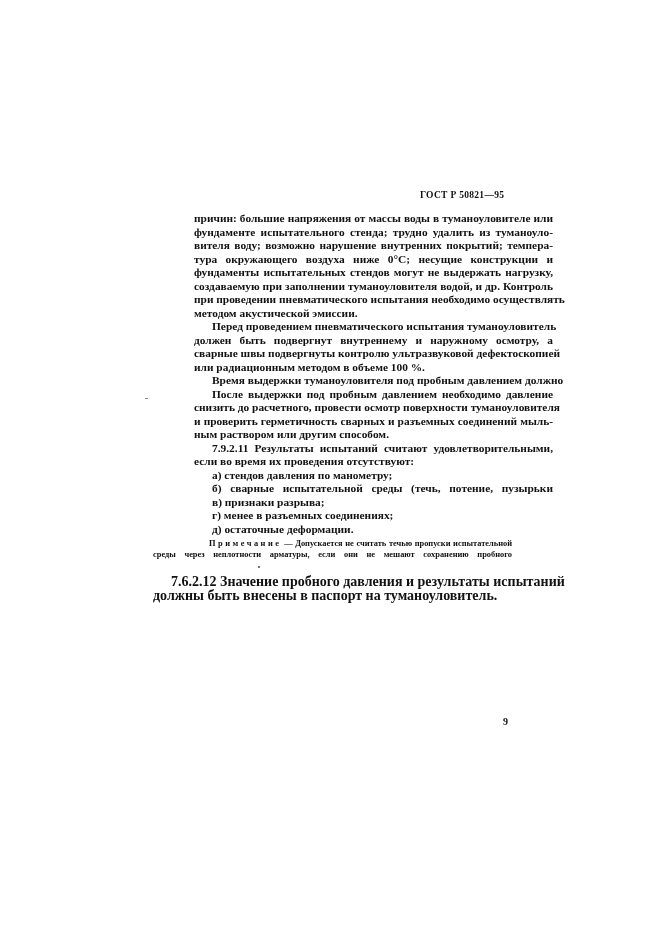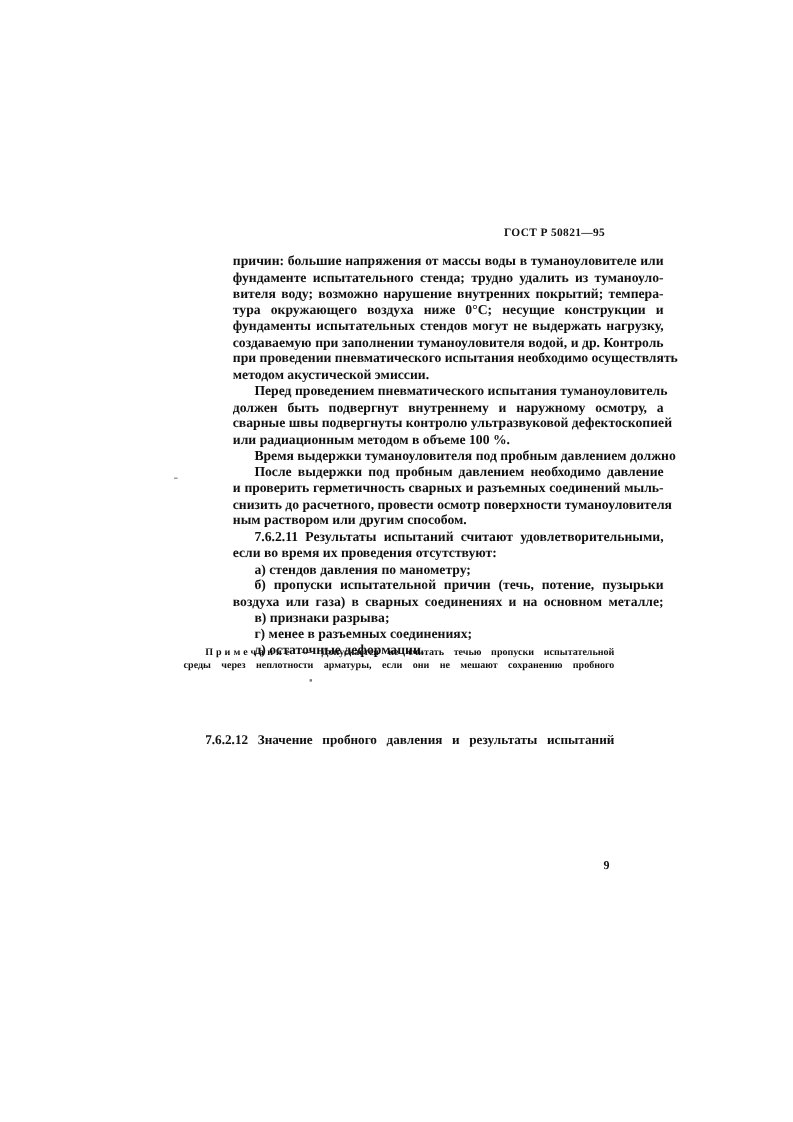--- a/index.html
+++ b/index.html
@@ -58,8 +58,8 @@
   <span class="line last">или радиационным методом в объеме 100 %.</span>
   <span class="line ind1">Время выдержки туманоуловителя под пробным давлением должно</span>
   <span class="line ind1">После выдержки под пробным давлением необходимо давление</span>
+  <span class="line">снизить до расчетного, провести осмотр поверхности туманоуловителя</span>
   <span class="line">и проверить герметичность сварных и разъемных соединений мыль-</span>
-  <span class="line">снизить до расчетного, провести осмотр поверхности туманоуловителя</span>
   <span class="line last">ным раствором или другим способом.</span>
   <span class="line ind1">7.6.2.11 Результаты испытаний считают удовлетворительными,</span>
   <span class="line last">если во время их проведения отсутствуют:</span>

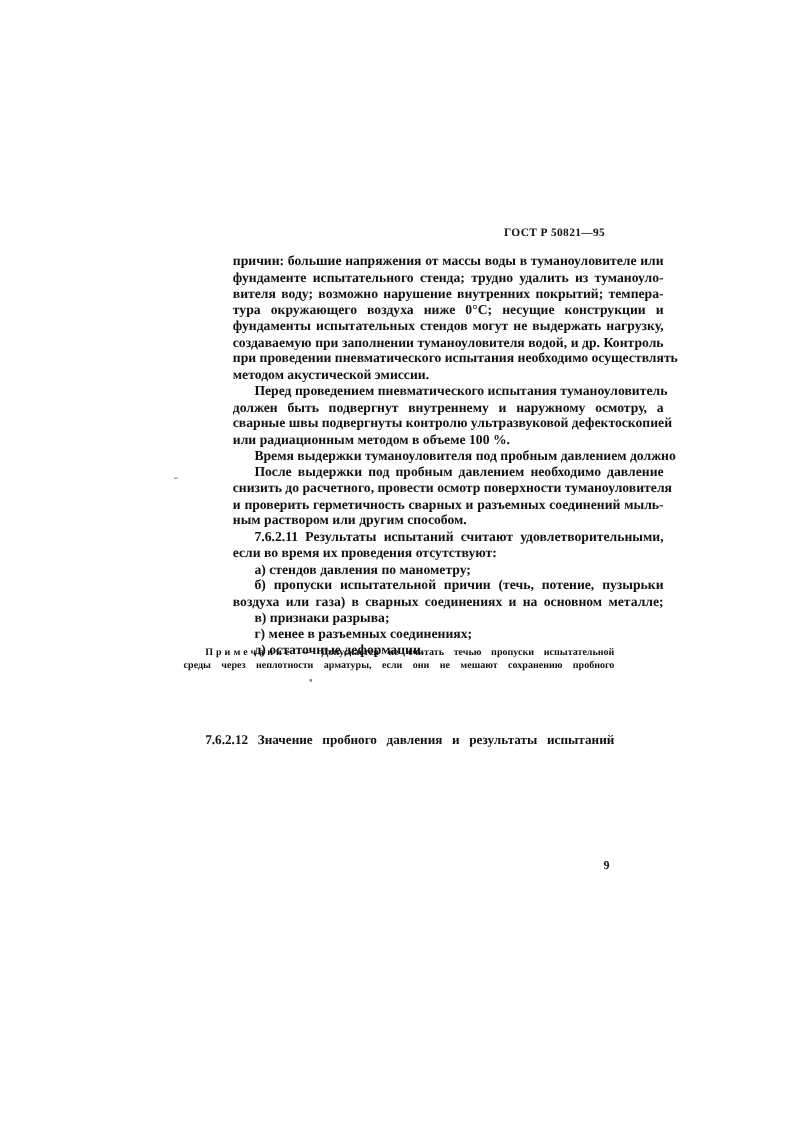--- a/index.html
+++ b/index.html
@@ -61,7 +61,7 @@
   <span class="line">снизить до расчетного, провести осмотр поверхности туманоуловителя</span>
   <span class="line">и проверить герметичность сварных и разъемных соединений мыль-</span>
   <span class="line last">ным раствором или другим способом.</span>
-  <span class="line ind1">7.6.2.11 Результаты испытаний считают удовлетворительными,</span>
+  <span class="line ind1">7.9.2.11 Результаты испытаний считают удовлетворительными,</span>
   <span class="line last">если во время их проведения отсутствуют:</span>
   <span class="line last ind2">а) стендов давления по манометру;</span>
   <span class="line ind2">б) пропуски испытательной причин (течь, потение, пузырьки</span>

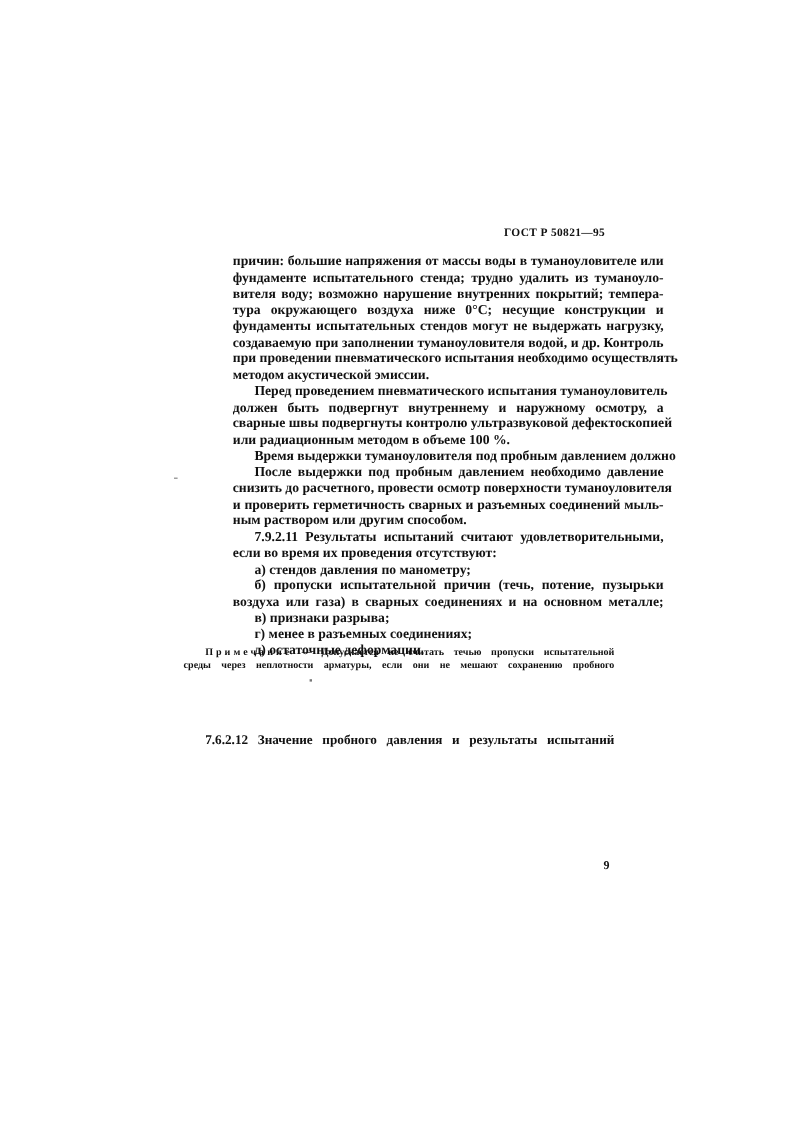--- a/index.html
+++ b/index.html
@@ -64,7 +64,7 @@
   <span class="line ind1">7.9.2.11 Результаты испытаний считают удовлетворительными,</span>
   <span class="line last">если во время их проведения отсутствуют:</span>
   <span class="line last ind2">а) стендов давления по манометру;</span>
-  <span class="line ind2">б) пропуски испытательной причин (течь, потение, пузырьки</span>
+  <span class="line ind2">б) сварные испытательной среды (течь, потение, пузырьки</span>
   <span class="line">воздуха или газа) в сварных соединениях и на основном металле;</span>
   <span class="line last ind2">в) признаки разрыва;</span>
   <span class="line last ind2">г) менее в разъемных соединениях;</span>

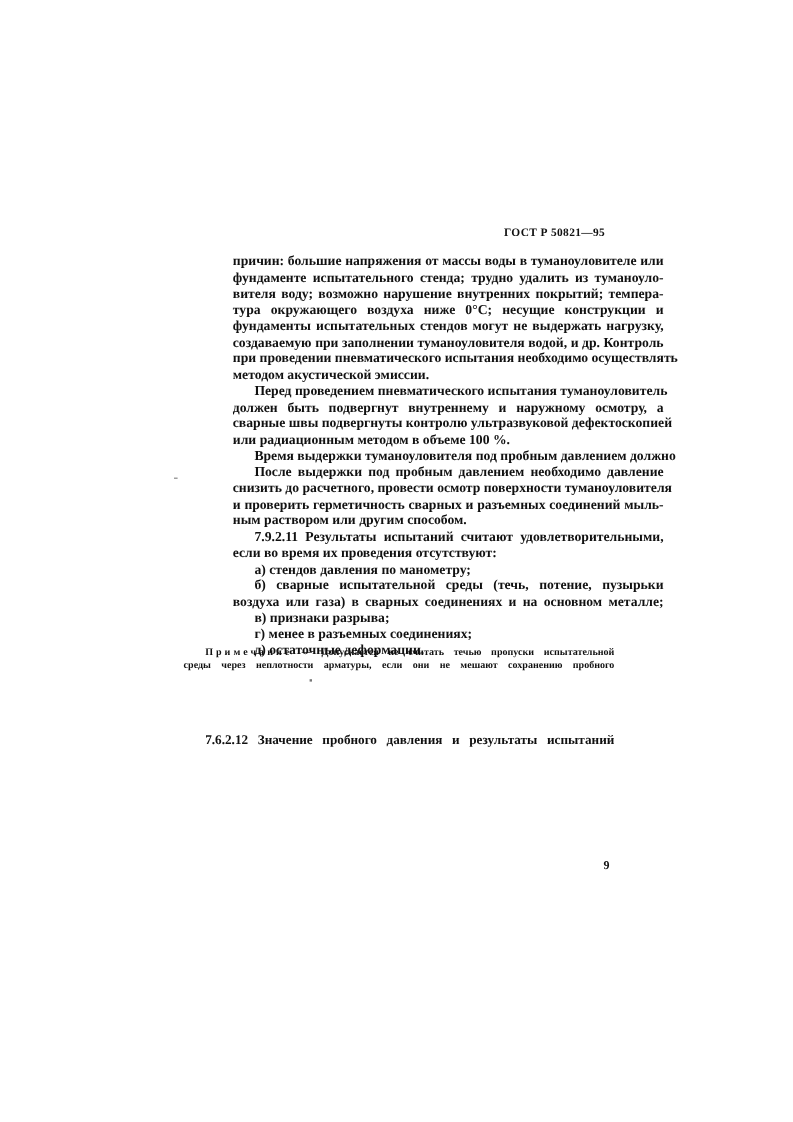--- a/index.html
+++ b/index.html
@@ -65,7 +65,6 @@
   <span class="line last">если во время их проведения отсутствуют:</span>
   <span class="line last ind2">а) стендов давления по манометру;</span>
   <span class="line ind2">б) сварные испытательной среды (течь, потение, пузырьки</span>
-  <span class="line">воздуха или газа) в сварных соединениях и на основном металле;</span>
   <span class="line last ind2">в) признаки разрыва;</span>
   <span class="line last ind2">г) менее в разъемных соединениях;</span>
   <span class="line last ind2">д) остаточные деформации.</span>

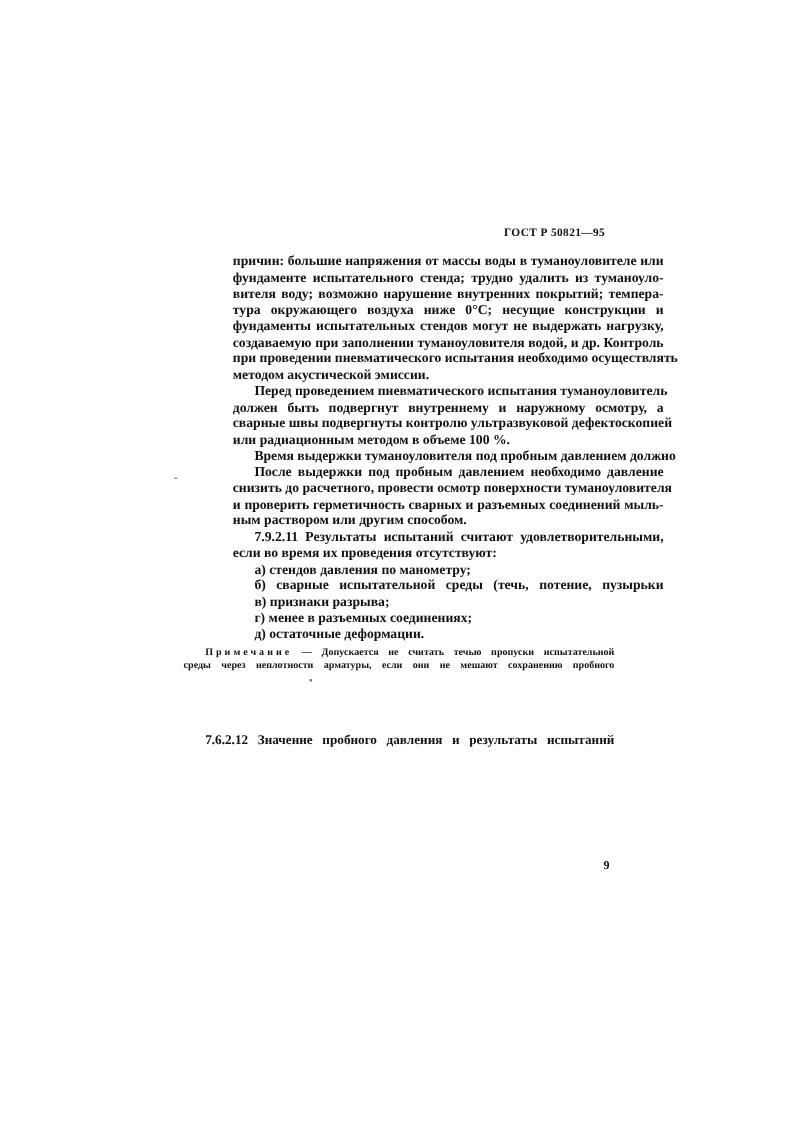--- a/index.html
+++ b/index.html
@@ -25,7 +25,7 @@
       font-size: 8.4px; line-height: 10.5px; font-weight: bold;
     }
     .note .line { height: 10.5px; }
-    .spaced { letter-spacing: 2.5px; }
+    .spaced { letter-spacing: 2.5px; margin-left: 38px; }
     .final {
       position: absolute; left: 153px; width: 359px; top: 575px;
       font-size: 11px; line-height: 13.5px; font-weight: bold; margin-top: 36px;

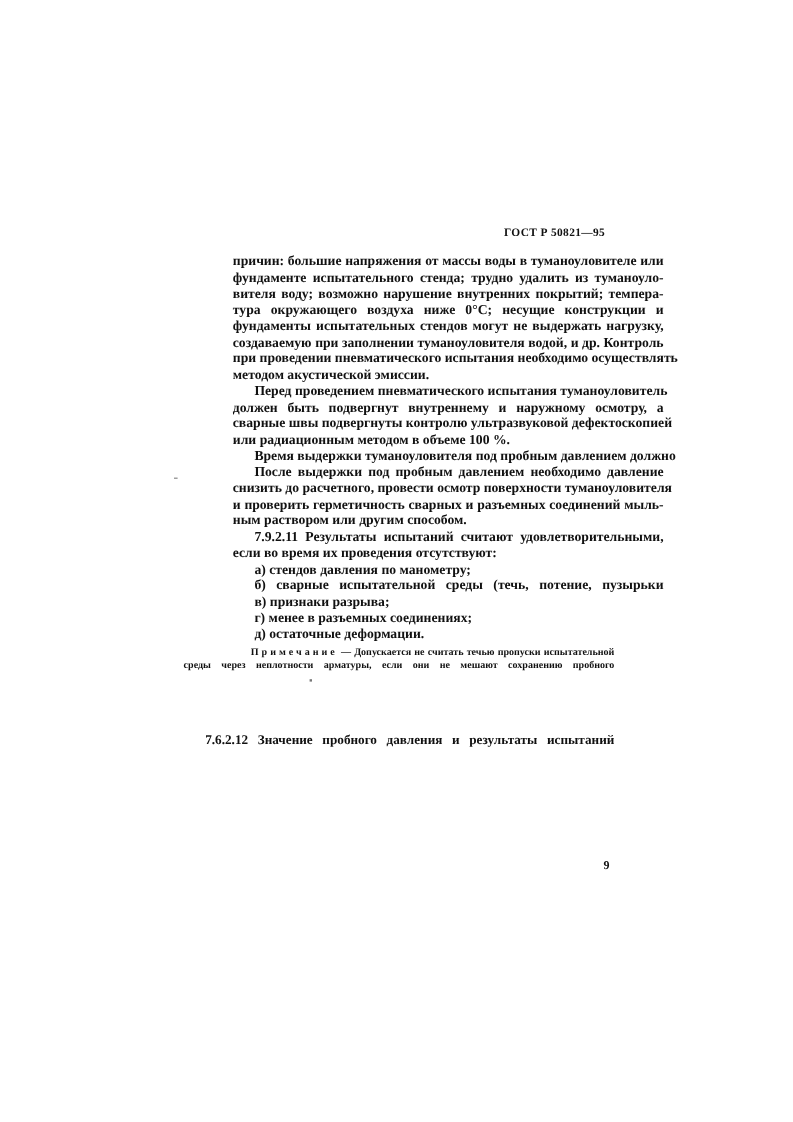--- a/index.html
+++ b/index.html
@@ -28,7 +28,7 @@
     .spaced { letter-spacing: 2.5px; margin-left: 38px; }
     .final {
       position: absolute; left: 153px; width: 359px; top: 575px;
-      font-size: 11px; line-height: 13.5px; font-weight: bold; margin-top: 36px;
+      font-size: 14px; line-height: 13.5px; font-weight: bold;
     }
     .page-number {
       position: absolute; left: 503px; top: 716px; font-size: 10px; font-weight: bold;

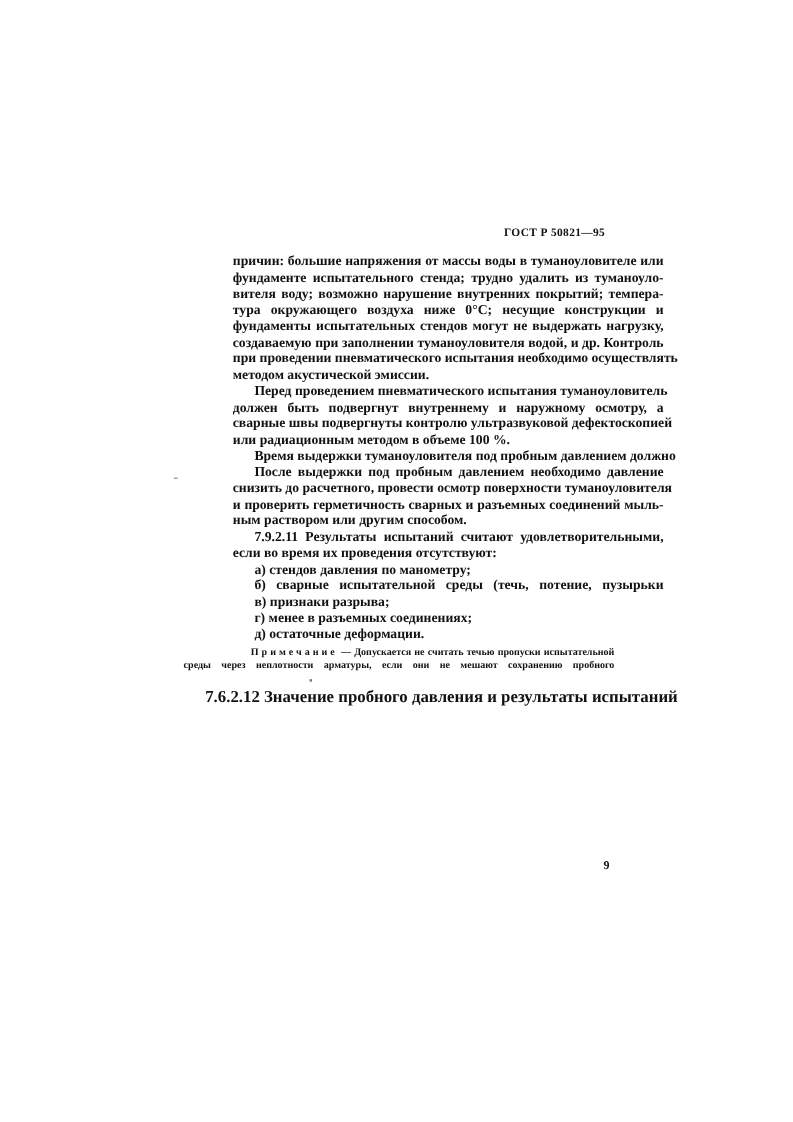--- a/index.html
+++ b/index.html
@@ -81,6 +81,7 @@
 
 <div class="final">
   <span class="line ind1">7.6.2.12 Значение пробного давления и результаты испытаний</span>
+  <span class="line last">должны быть внесены в паспорт на туманоуловитель.</span>
 </div>
 
 <div class="page-number">9</div>

